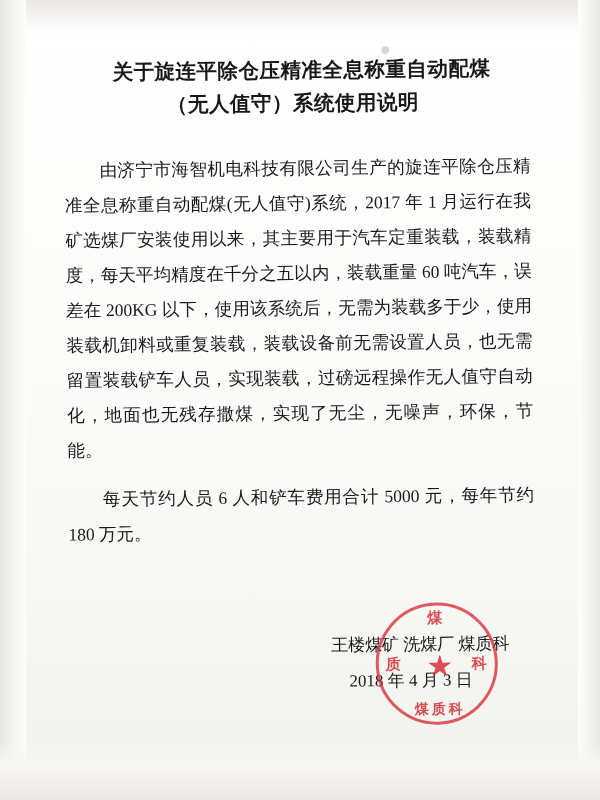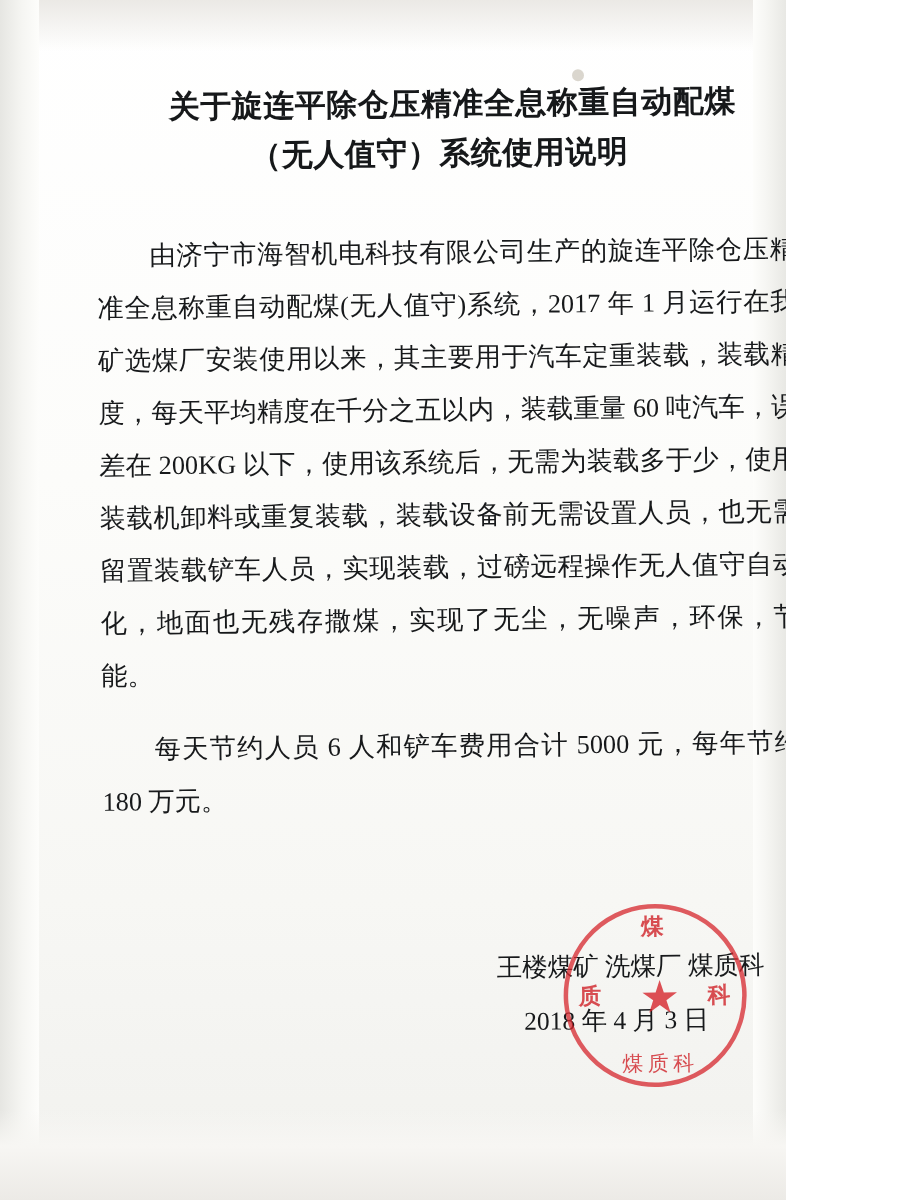--- a/index.html
+++ b/index.html
@@ -15,7 +15,7 @@
   }
   .page {
     position: relative;
-    width: 524px;
+    width: 600px;
     height: 800px;
     background: #fde047;
     overflow: hidden;

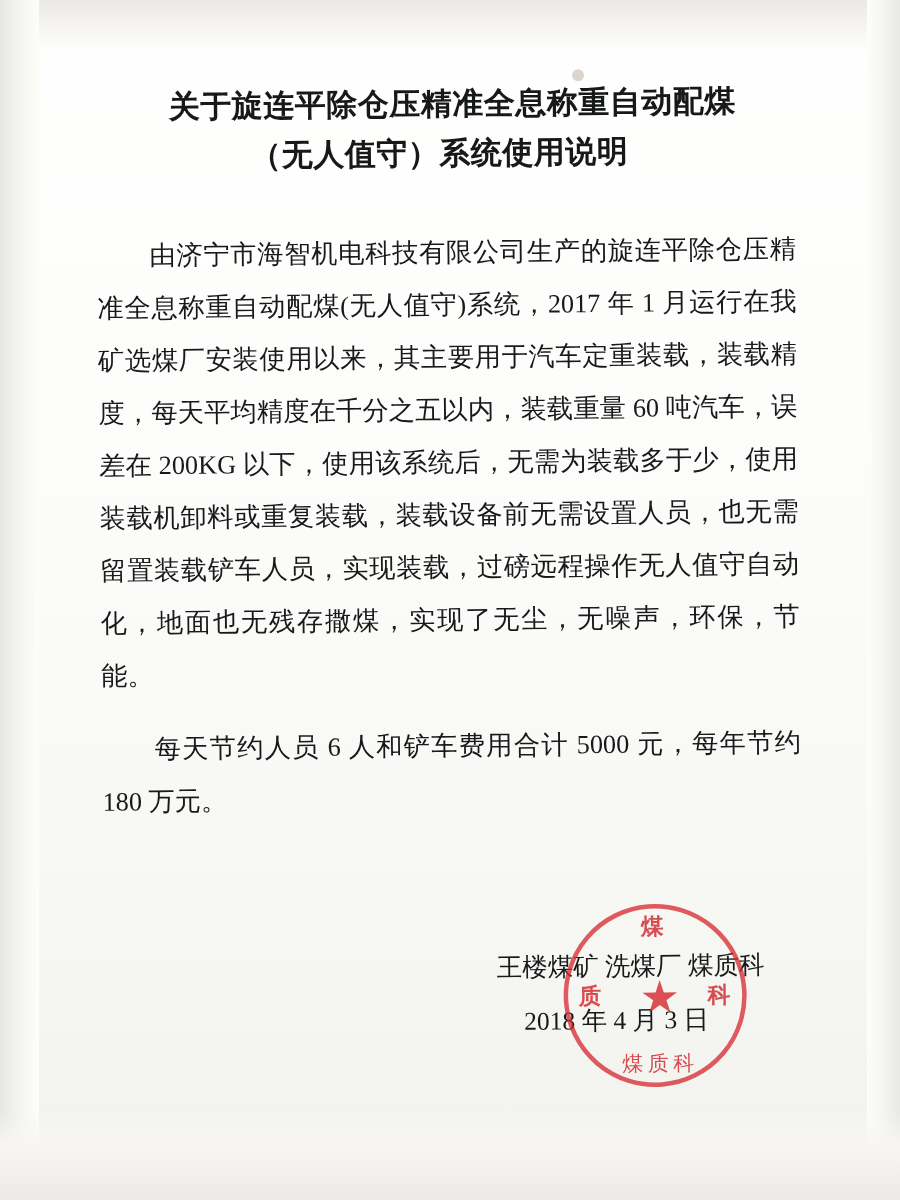--- a/index.html
+++ b/index.html
@@ -161,7 +161,7 @@
     transform: translateX(-50%);
     color: rgba(207, 34, 40, 0.8);
     font-size: 14px;
-    font-weight: normal;
+    font-weight: bold;
     letter-spacing: 3px;
     white-space: nowrap;
   }

